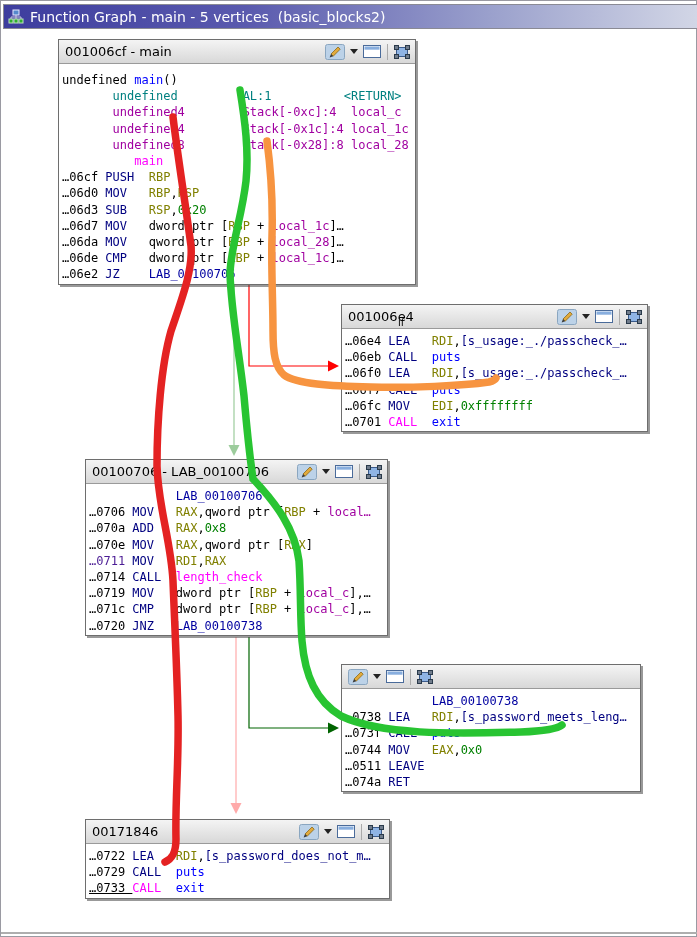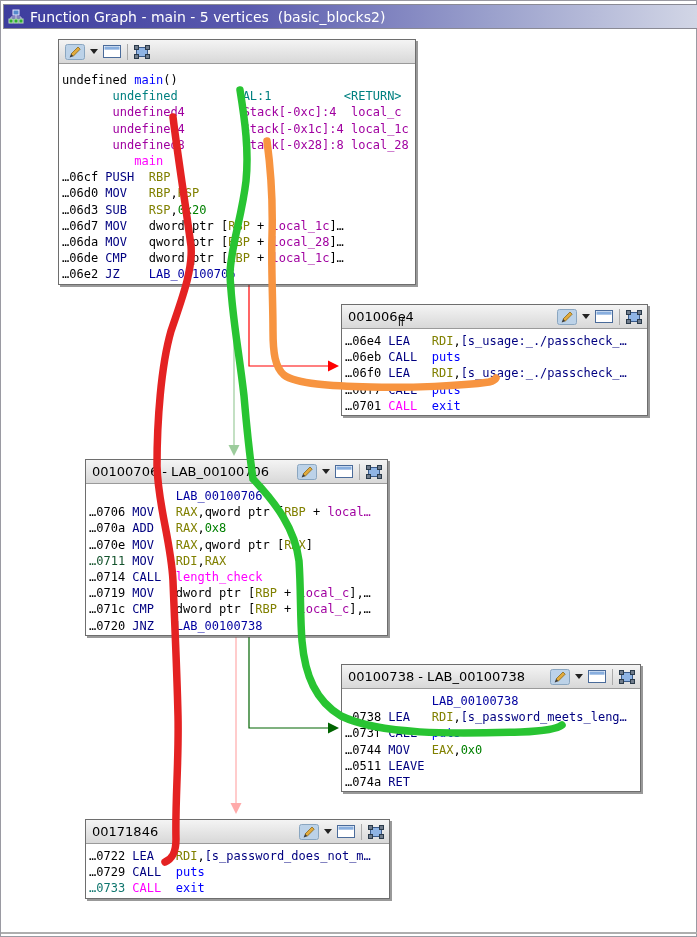--- a/index.html
+++ b/index.html
@@ -85,6 +85,7 @@
 
     <div class="block" style="left:57px;top:10px;width:356px">
       <div class="block-header">
+        <span class="block-title">001006cf - main</span>
         <span class="hdr-icons">
           <span class="icon-btn">
               <svg width="20" height="16">

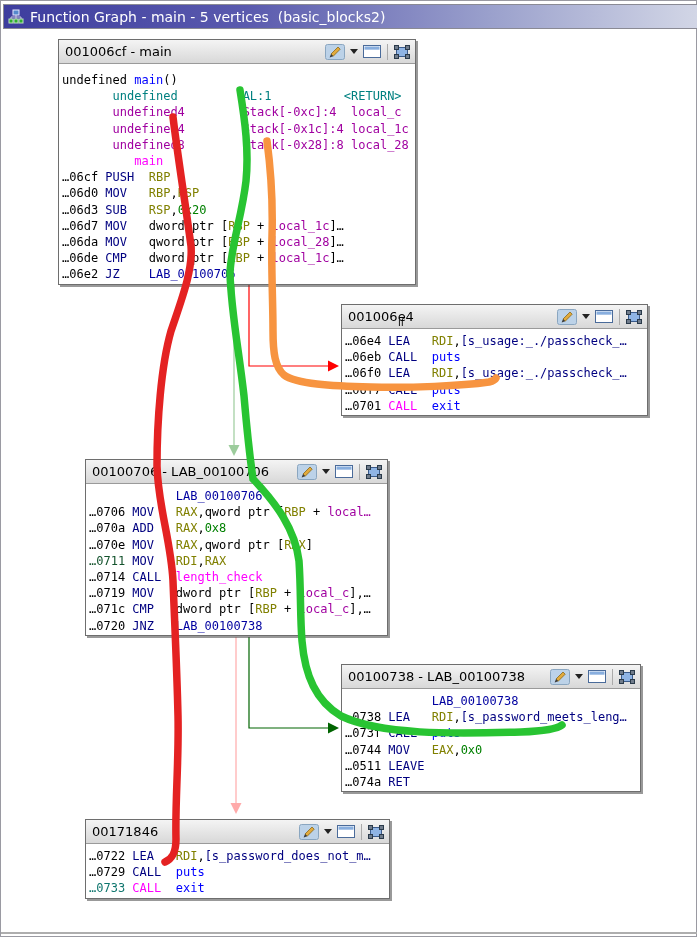--- a/index.html
+++ b/index.html
@@ -151,6 +151,7 @@
           <div class="code-line"><span style="color: rgb(0, 0, 0);">…06eb </span><span style="color: rgb(0, 0, 128);">CALL  </span><span style="color: rgb(0, 0, 255);">puts</span></div>
           <div class="code-line"><span style="color: rgb(0, 0, 0);">…06f0 </span><span style="color: rgb(0, 0, 128);">LEA   </span><span style="color: rgb(128, 128, 0);">RDI</span><span style="color: rgb(0, 0, 0);">,</span><span style="color: rgb(0, 0, 128);">[s_usage:_./passcheck_…</span></div>
           <div class="code-line"><span style="color: rgb(0, 0, 0);">…06f7 </span><span style="color: rgb(0, 0, 128);">CALL  </span><span style="color: rgb(0, 0, 255);">puts</span></div>
+          <div class="code-line"><span style="color: rgb(0, 0, 0);">…06fc </span><span style="color: rgb(0, 0, 128);">MOV   </span><span style="color: rgb(128, 128, 0);">EDI</span><span style="color: rgb(0, 0, 0);">,</span><span style="color: rgb(0, 128, 0);">0xffffffff</span></div>
           <div class="code-line"><span style="color: rgb(0, 0, 0);">…0701 </span><span style="color: rgb(255, 0, 255);">CALL  </span><span style="color: rgb(0, 0, 255);">exit</span></div>
         </div>
     </div>

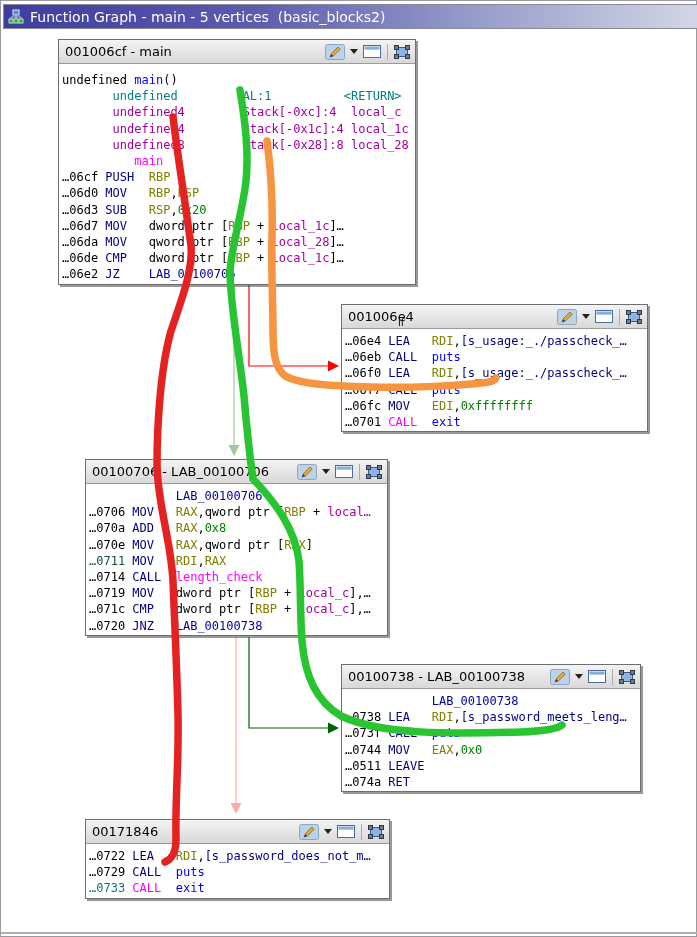--- a/index.html
+++ b/index.html
@@ -184,7 +184,7 @@
           <div class="code-line"><span style="color: rgb(0, 0, 0);">…0706 </span><span style="color: rgb(0, 0, 128);">MOV   </span><span style="color: rgb(128, 128, 0);">RAX</span><span style="color: rgb(0, 0, 0);">,</span><span style="color: rgb(0, 0, 0);">qword ptr [</span><span style="color: rgb(128, 128, 0);">RBP</span><span style="color: rgb(0, 0, 0);"> + </span><span style="color: rgb(160, 0, 160);">local…</span></div>
           <div class="code-line"><span style="color: rgb(0, 0, 0);">…070a </span><span style="color: rgb(0, 0, 128);">ADD   </span><span style="color: rgb(128, 128, 0);">RAX</span><span style="color: rgb(0, 0, 0);">,</span><span style="color: rgb(0, 128, 0);">0x8</span></div>
           <div class="code-line"><span style="color: rgb(0, 0, 0);">…070e </span><span style="color: rgb(0, 0, 128);">MOV   </span><span style="color: rgb(128, 128, 0);">RAX</span><span style="color: rgb(0, 0, 0);">,</span><span style="color: rgb(0, 0, 0);">qword ptr [</span><span style="color: rgb(128, 128, 0);">RAX</span><span style="color: rgb(0, 0, 0);">]</span></div>
-          <div class="code-line"><span style="color: #14532d;">…0711 </span><span style="color: rgb(0, 0, 128);">MOV   </span><span style="color: rgb(128, 128, 0);">RDI</span><span style="color: rgb(0, 0, 0);">,</span><span style="color: rgb(128, 128, 0);">RAX</span></div>
+          <div class="code-line"><span style="color: #4c1d95;">…0711 </span><span style="color: rgb(0, 0, 128);">MOV   </span><span style="color: rgb(128, 128, 0);">RDI</span><span style="color: rgb(0, 0, 0);">,</span><span style="color: rgb(128, 128, 0);">RAX</span></div>
           <div class="code-line"><span style="color: rgb(0, 0, 0);">…0714 </span><span style="color: rgb(0, 0, 128);">CALL  </span><span style="color: rgb(255, 0, 255);">length_check</span></div>
           <div class="code-line"><span style="color: rgb(0, 0, 0);">…0719 </span><span style="color: rgb(0, 0, 128);">MOV   </span><span style="color: rgb(0, 0, 0);">dword ptr [</span><span style="color: rgb(128, 128, 0);">RBP</span><span style="color: rgb(0, 0, 0);"> + </span><span style="color: rgb(160, 0, 160);">local_c</span><span style="color: rgb(0, 0, 0);">],…</span></div>
           <div class="code-line"><span style="color: rgb(0, 0, 0);">…071c </span><span style="color: rgb(0, 0, 128);">CMP   </span><span style="color: rgb(0, 0, 0);">dword ptr [</span><span style="color: rgb(128, 128, 0);">RBP</span><span style="color: rgb(0, 0, 0);"> + </span><span style="color: rgb(160, 0, 160);">local_c</span><span style="color: rgb(0, 0, 0);">],…</span></div>

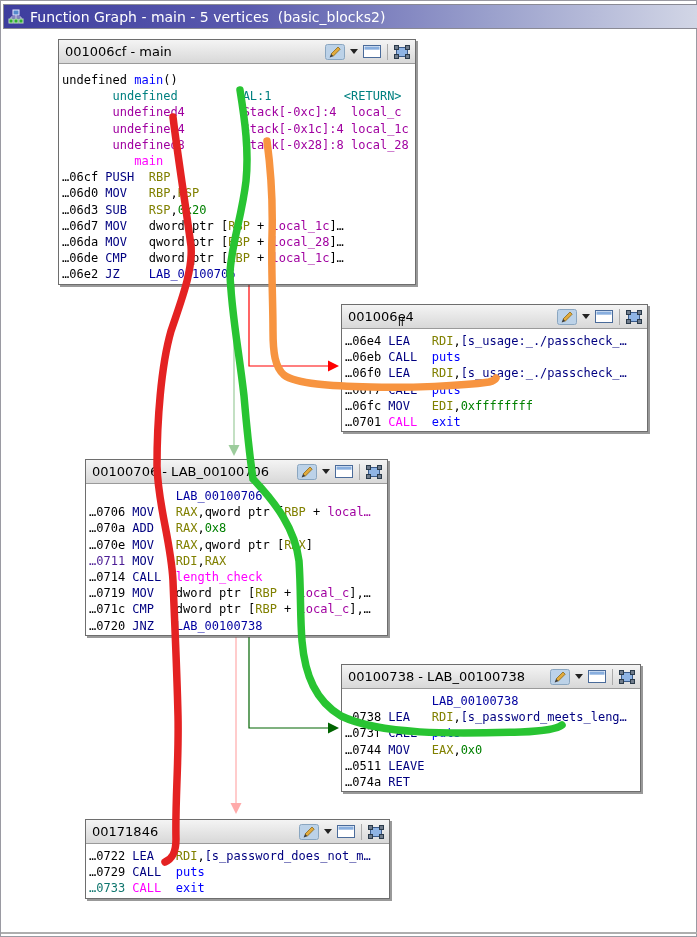--- a/index.html
+++ b/index.html
@@ -194,7 +194,6 @@
 
     <div class="block" style="left:340px;top:635px;width:298px">
       <div class="block-header">
-        <span class="block-title">00100738 - LAB_00100738</span>
         <span class="hdr-icons">
           <span class="icon-btn">
               <svg width="20" height="16">

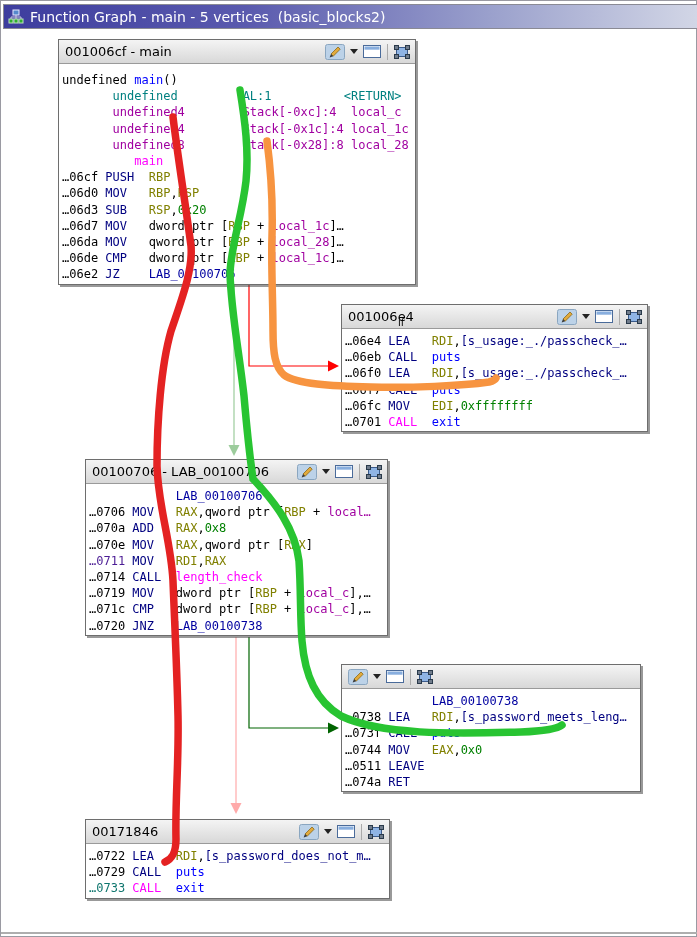--- a/index.html
+++ b/index.html
@@ -250,7 +250,7 @@
       <div class="block-body pad-body">
           <div class="code-line"><span style="color: rgb(0, 0, 0);">…0722 </span><span style="color: rgb(0, 0, 128);">LEA   </span><span style="color: rgb(128, 128, 0);">RDI</span><span style="color: rgb(0, 0, 0);">,</span><span style="color: rgb(0, 0, 128);">[s_password_does_not_m…</span></div>
           <div class="code-line"><span style="color: rgb(0, 0, 0);">…0729 </span><span style="color: rgb(0, 0, 128);">CALL  </span><span style="color: rgb(0, 0, 255);">puts</span></div>
-          <div class="code-line"><span style="color: #0f766e;">…0733 </span><span style="color: rgb(255, 0, 255);">CALL  </span><span style="color: rgb(0, 0, 255);">exit</span></div>
+          <div class="code-line"><span style="color: #000000; text-decoration: underline;">…0733 </span><span style="color: rgb(255, 0, 255);">CALL  </span><span style="color: rgb(0, 0, 255);">exit</span></div>
         </div>
     </div>
 

